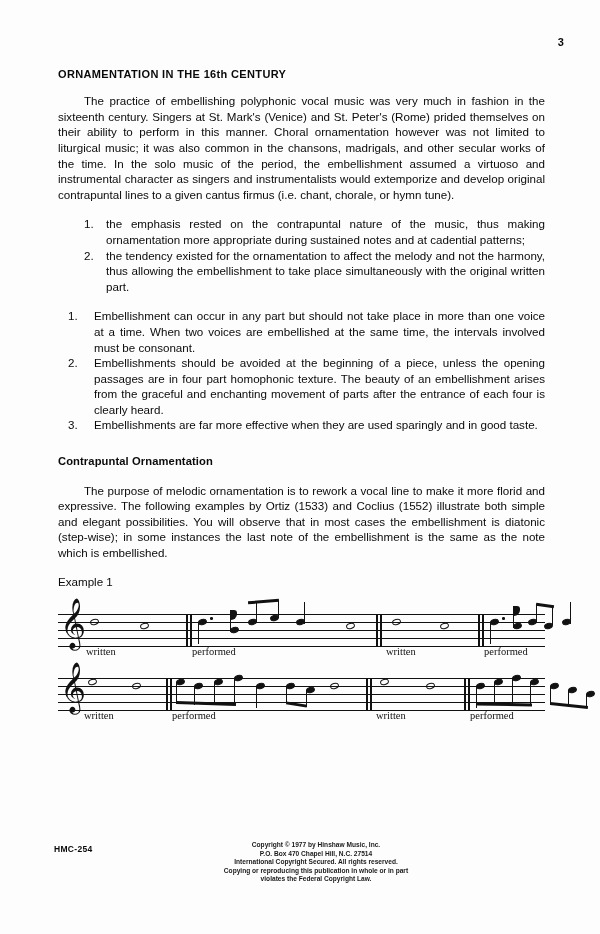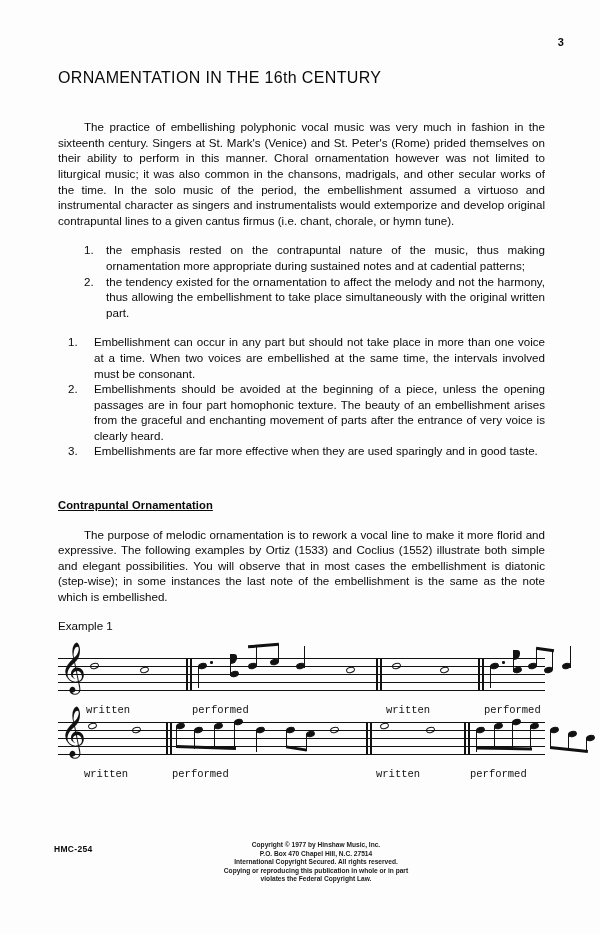--- a/index.html
+++ b/index.html
@@ -34,10 +34,10 @@
     width: 487px;
   }
   h1.doc-title {
-    font-size: 16px;
-    font-weight: normal;
+    font-size: 11px;
+    font-weight: bold;
     letter-spacing: .35px;
-    margin: 0 0 32px 0;
+    margin: 0 0 12px 0;
     line-height: 1.2;
   }
   h2.sub-head {

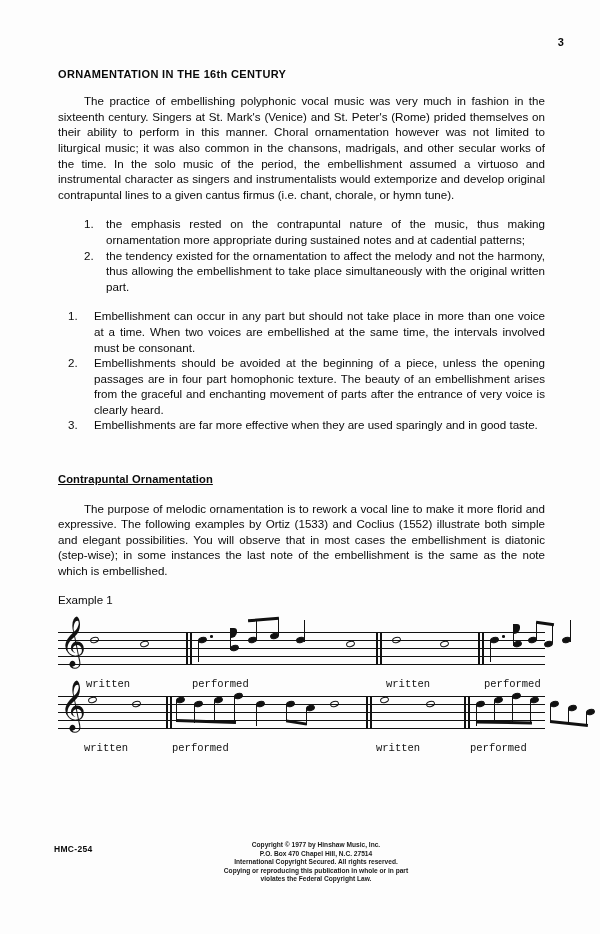--- a/index.html
+++ b/index.html
@@ -256,7 +256,7 @@
       </li>
       <li>
         <span class="marker">2.</span>
-        <span class="item-text">Embellishments should be avoided at the beginning of a piece, unless the opening passages are in four part homophonic texture. The beauty of an embellishment arises from the graceful and enchanting movement of parts after the entrance of very voice is clearly heard.</span>
+        <span class="item-text">Embellishments should be avoided at the beginning of a piece, unless the opening passages are in four part homophonic texture. The beauty of an embellishment arises from the graceful and enchanting movement of parts after the entrance of each four is clearly heard.</span>
       </li>
       <li>
         <span class="marker">3.</span>

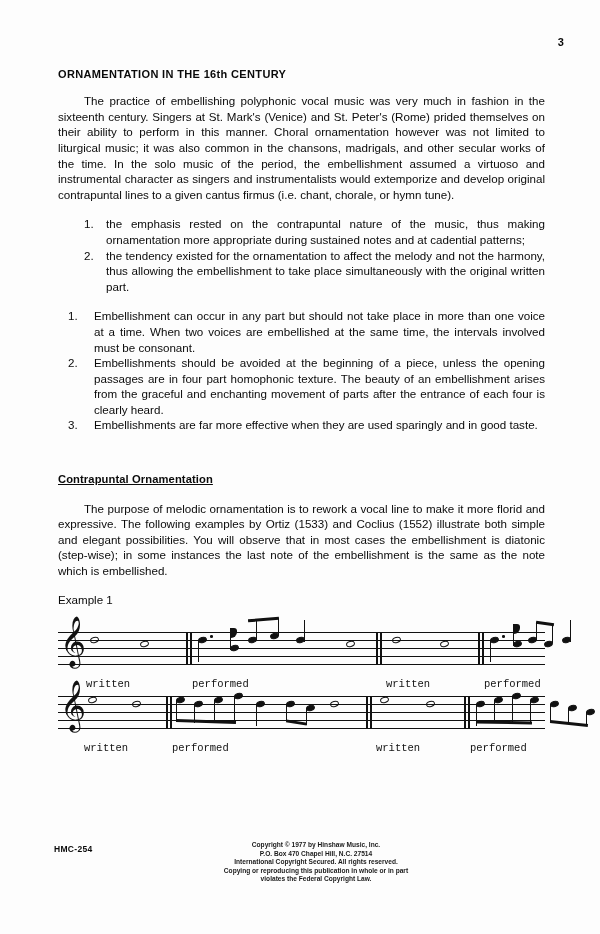--- a/index.html
+++ b/index.html
@@ -44,9 +44,8 @@
     font-size: 11.2px;
     font-weight: bold;
     letter-spacing: .1px;
-    margin: 40px 0 14px 0;
+    margin: 22px 0 14px 0;
     line-height: 1.2;
-    text-decoration: underline;
   }
   p.body-para {
     font-size: 11.6px;

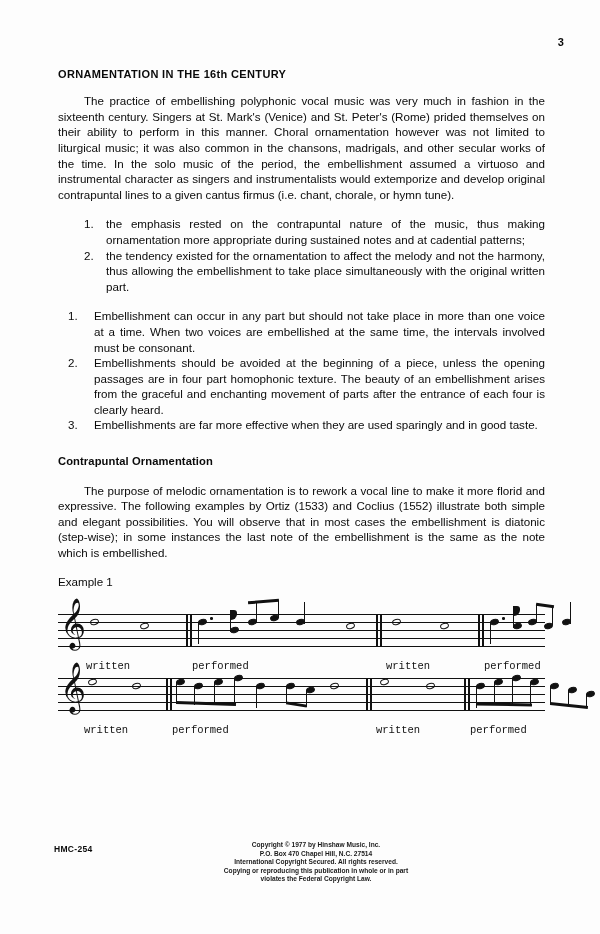--- a/index.html
+++ b/index.html
@@ -186,8 +186,8 @@
   }
   .lyric {
     position: absolute;
-    top: 54px;
-    font-family: Liberation Mono, monospace;
+    top: 40px;
+    font-family: Liberation Serif, serif;
     font-size: 10.5px;
     color: #111;
     white-space: nowrap;

